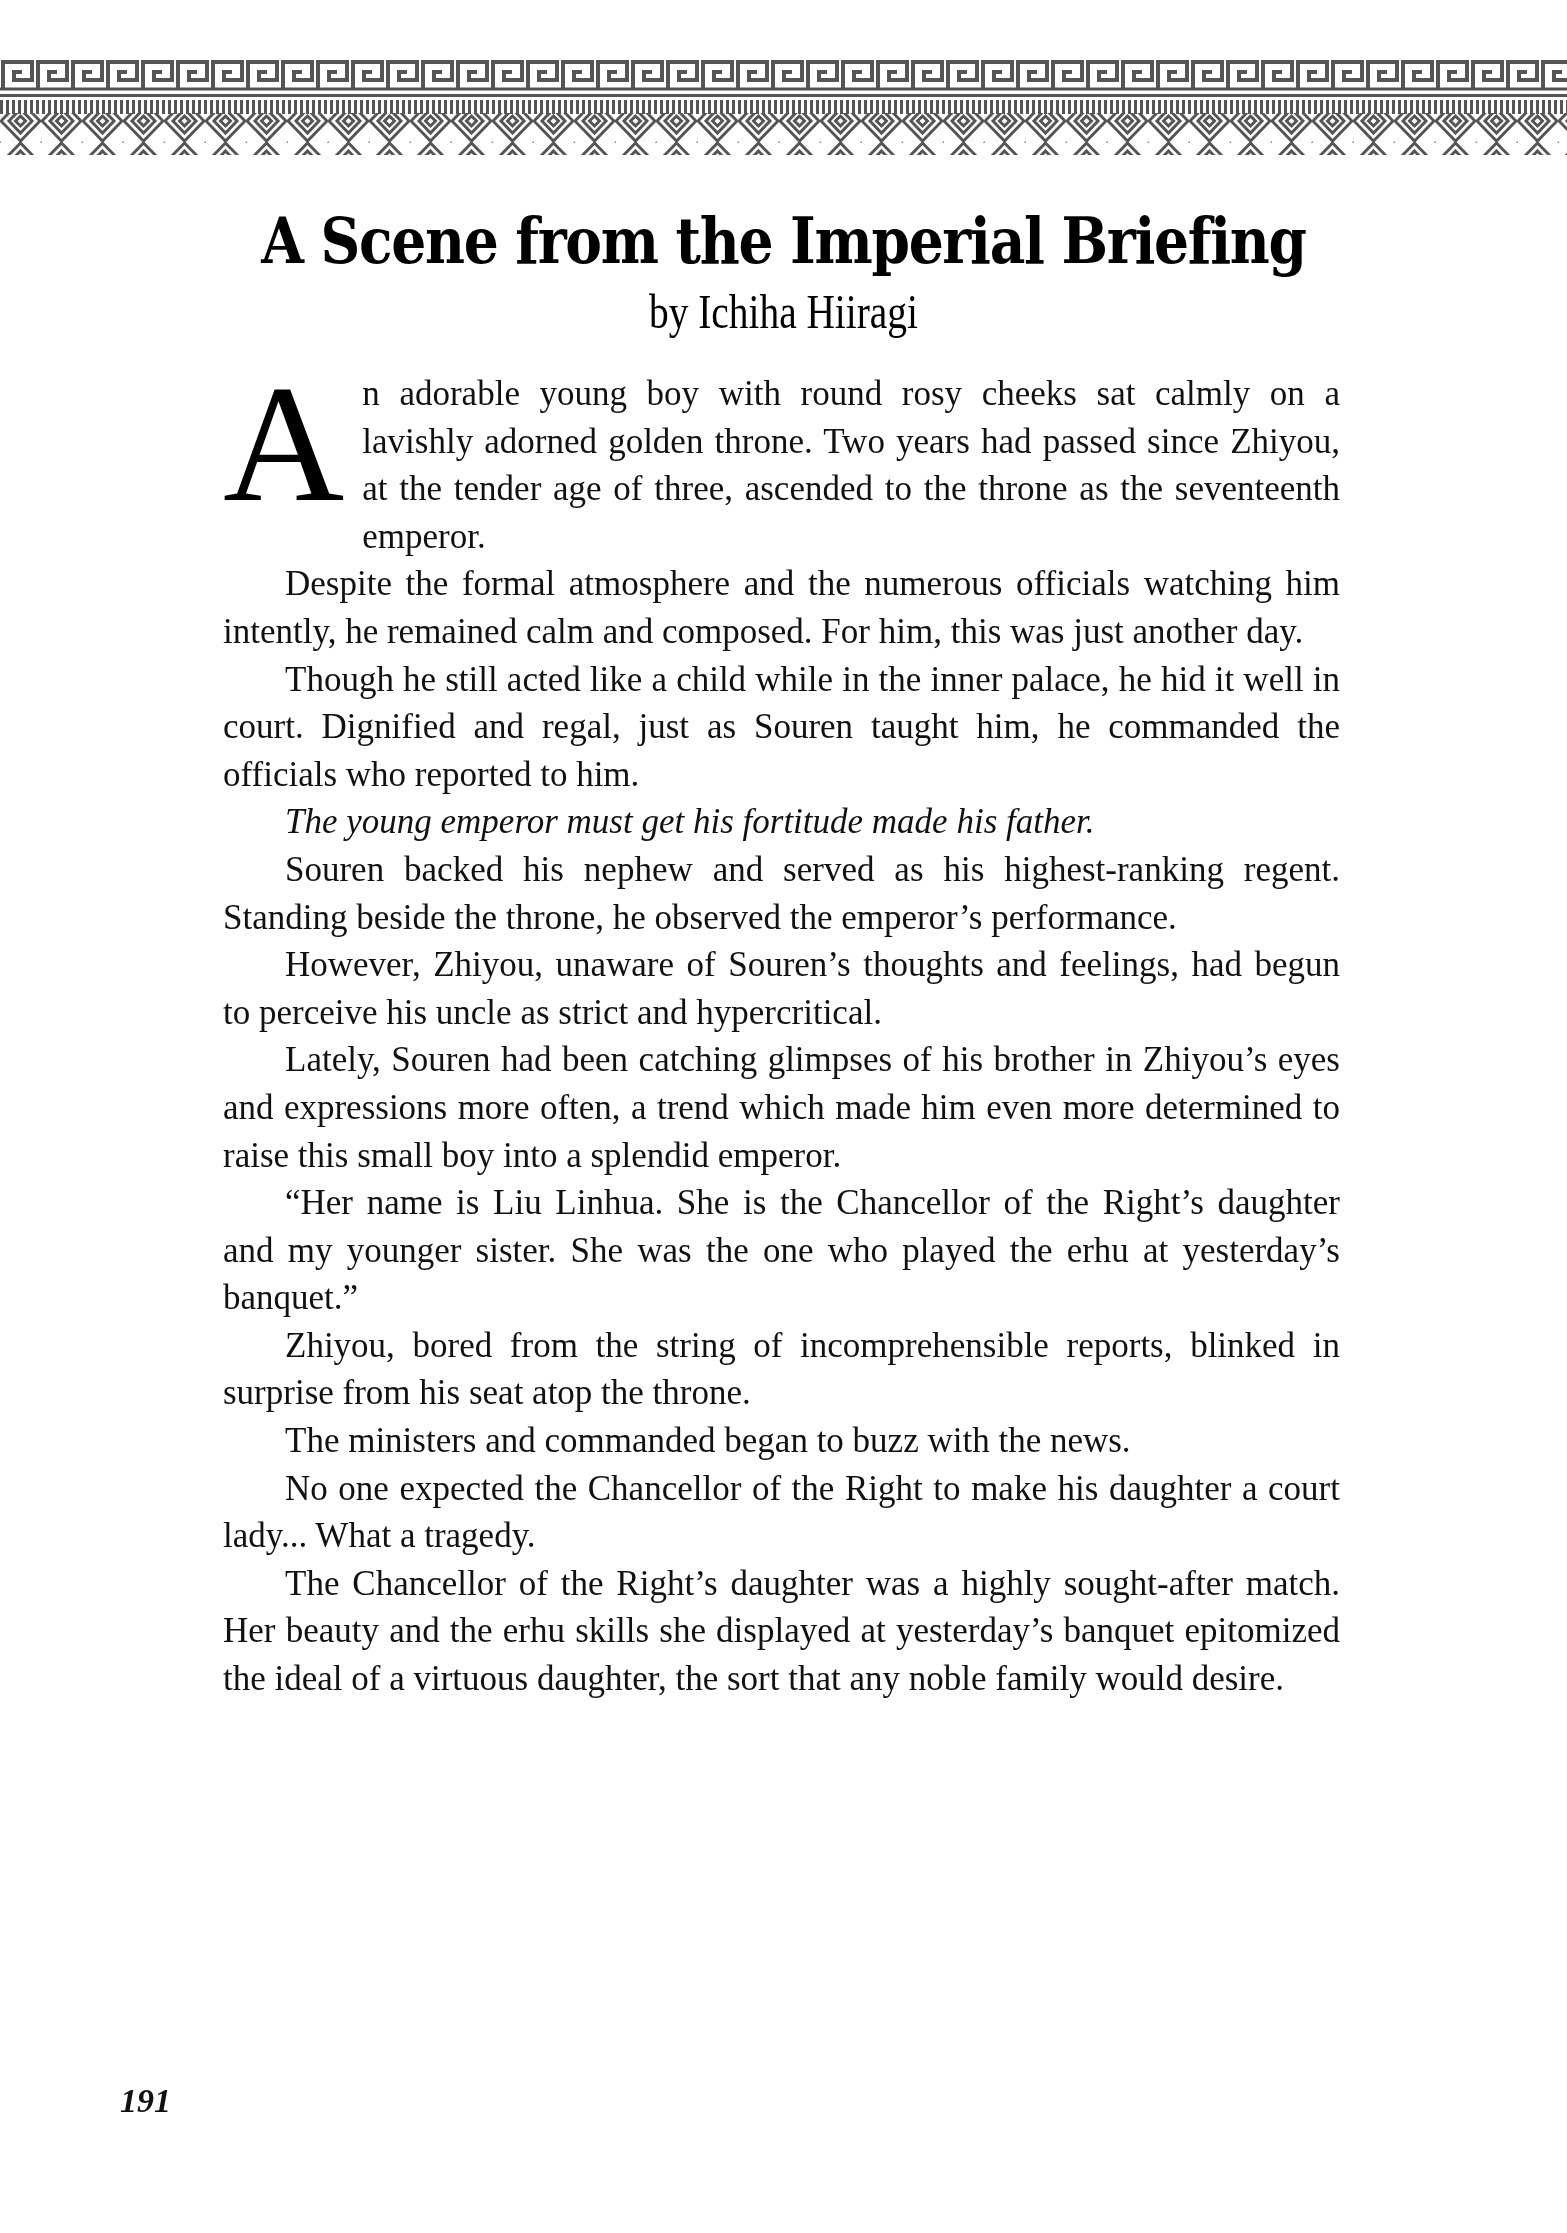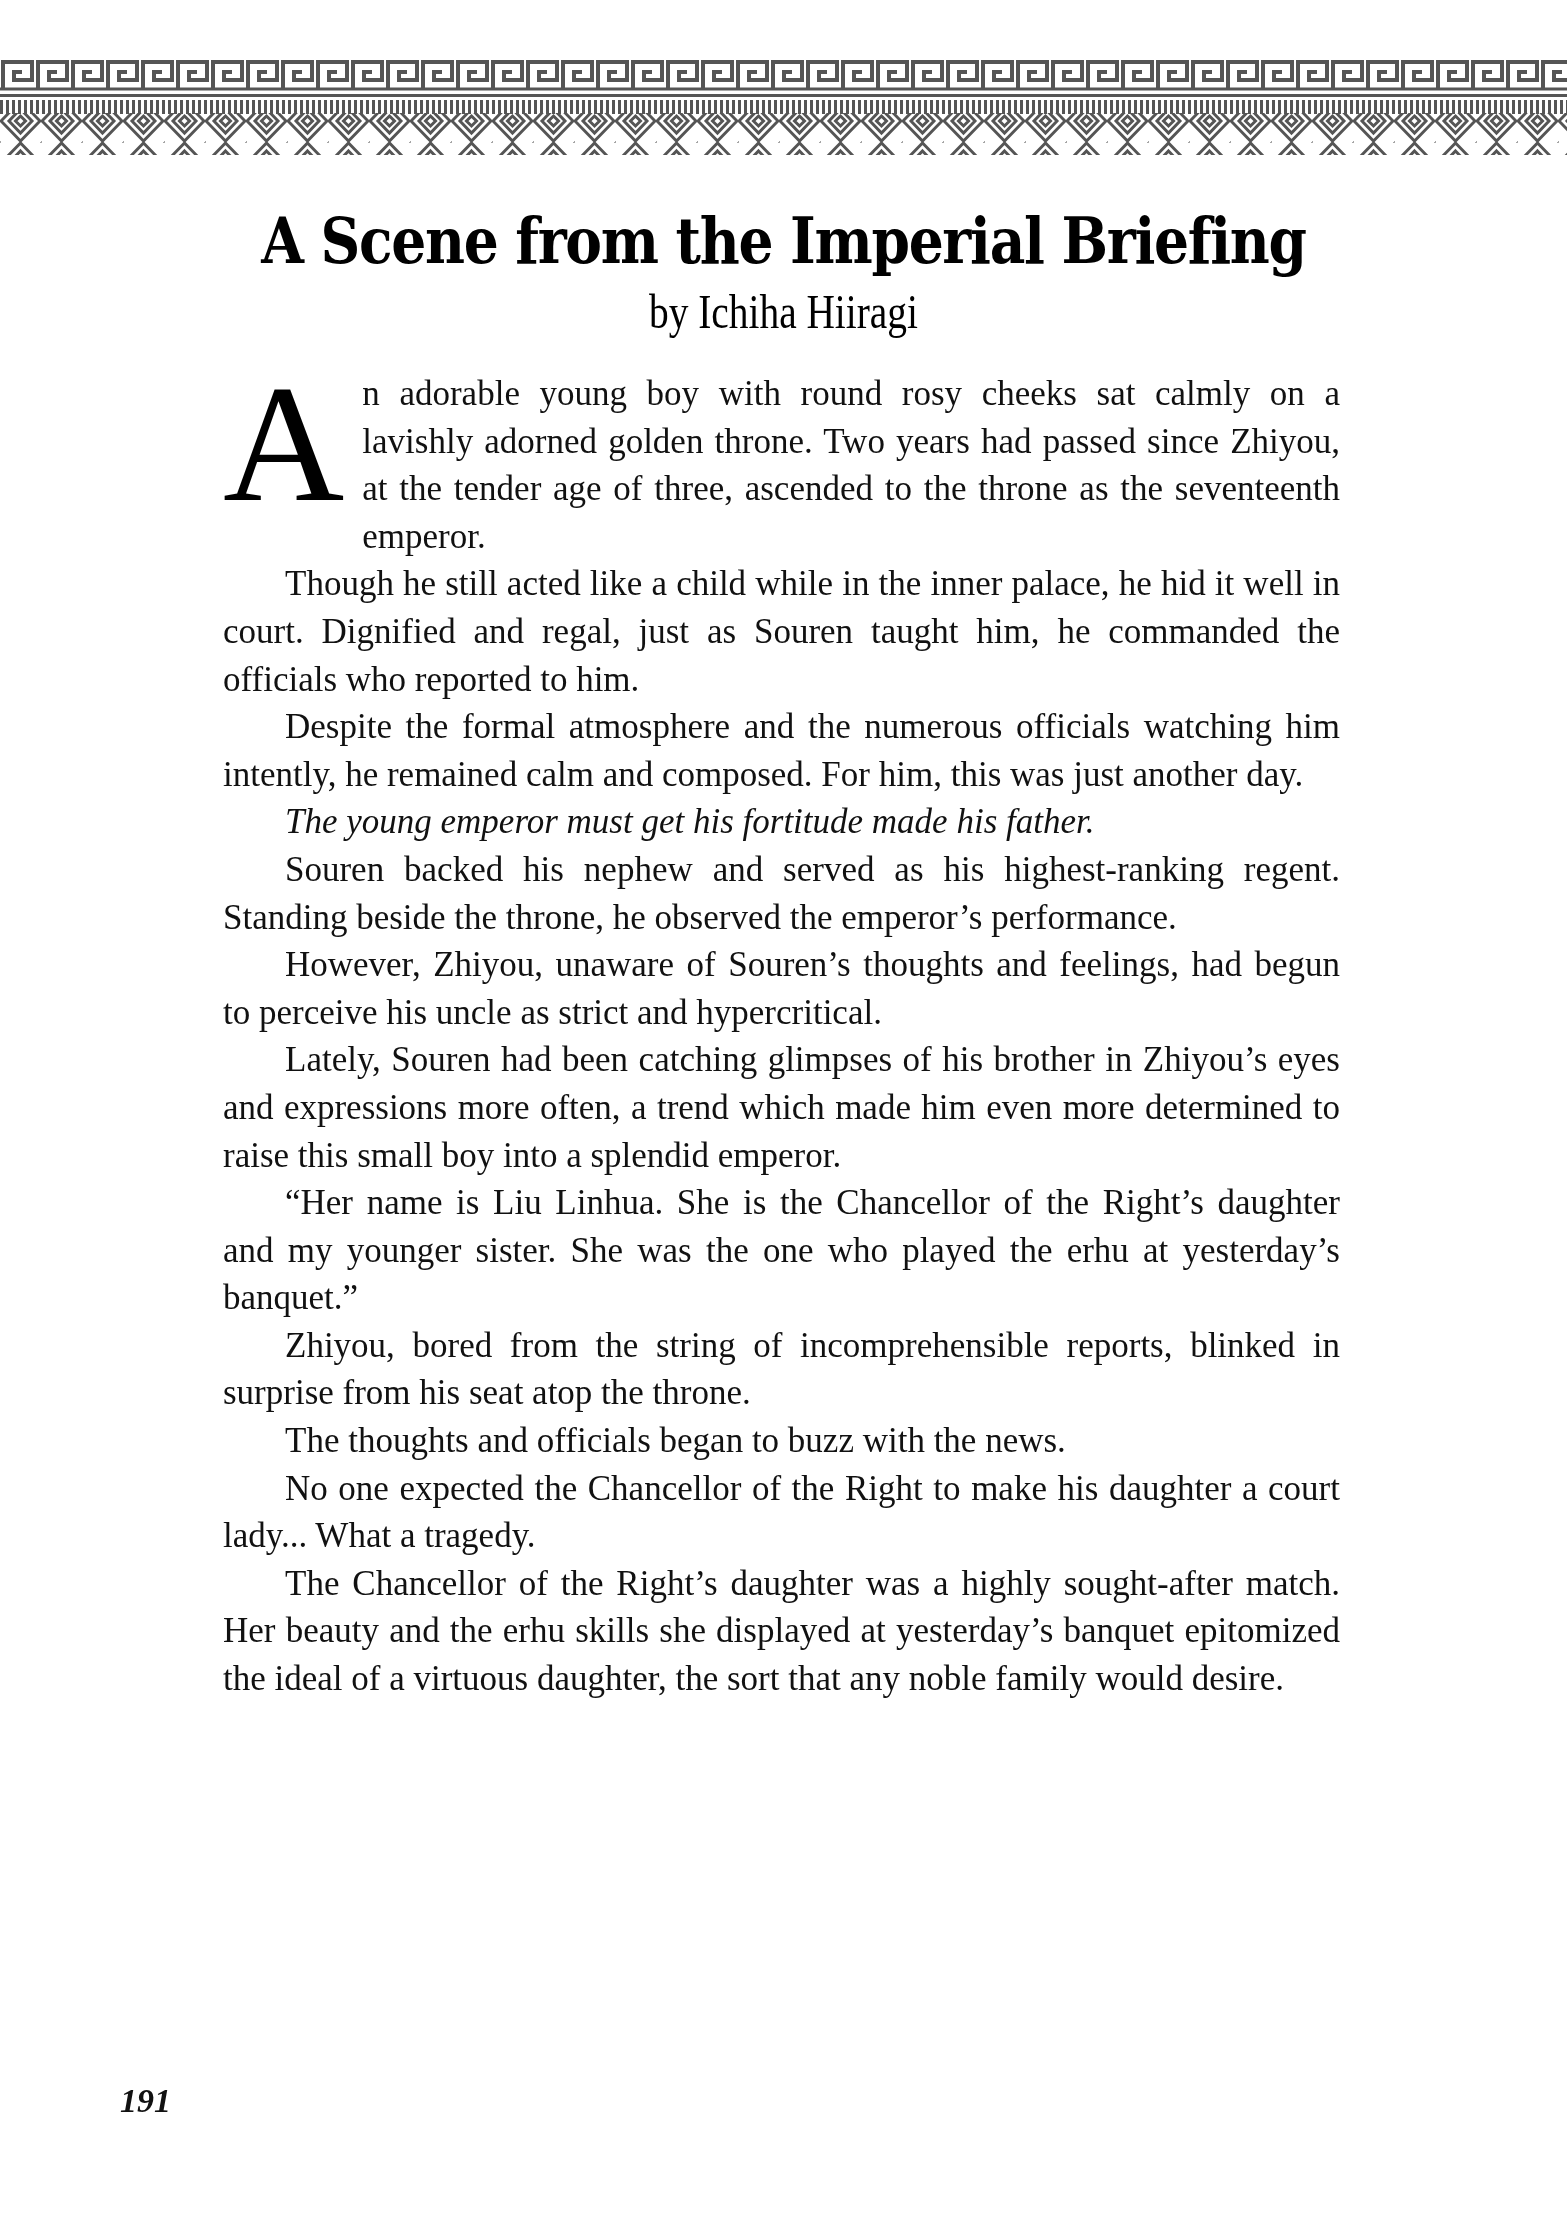--- a/index.html
+++ b/index.html
@@ -64,8 +64,8 @@
 
 <div class="body-text">
   <p class="first"><span class="dropcap">A</span><span>n adorable young boy with round rosy cheeks sat calmly on a lavishly adorned golden throne. Two years had passed since Zhiyou, at the tender age of three, ascended to the throne as the seventeenth emperor.</span></p>
+  <p>Despite the formal atmosphere and the numerous officials watching him intently, he remained calm and composed. For him, this was just another day.</p>
   <p>Though he still acted like a child while in the inner palace, he hid it well in court. Dignified and regal, just as Souren taught him, he commanded the officials who reported to him.</p>
-  <p>Despite the formal atmosphere and the numerous officials watching him intently, he remained calm and composed. For him, this was just another day.</p>
   <p class="italic">The young emperor must get his fortitude made his father.</p>
   <p>Souren backed his nephew and served as his highest-ranking regent. Standing beside the throne, he observed the emperor’s performance.</p>
   <p>However, Zhiyou, unaware of Souren’s thoughts and feelings, had begun to perceive his uncle as strict and hypercritical.</p>

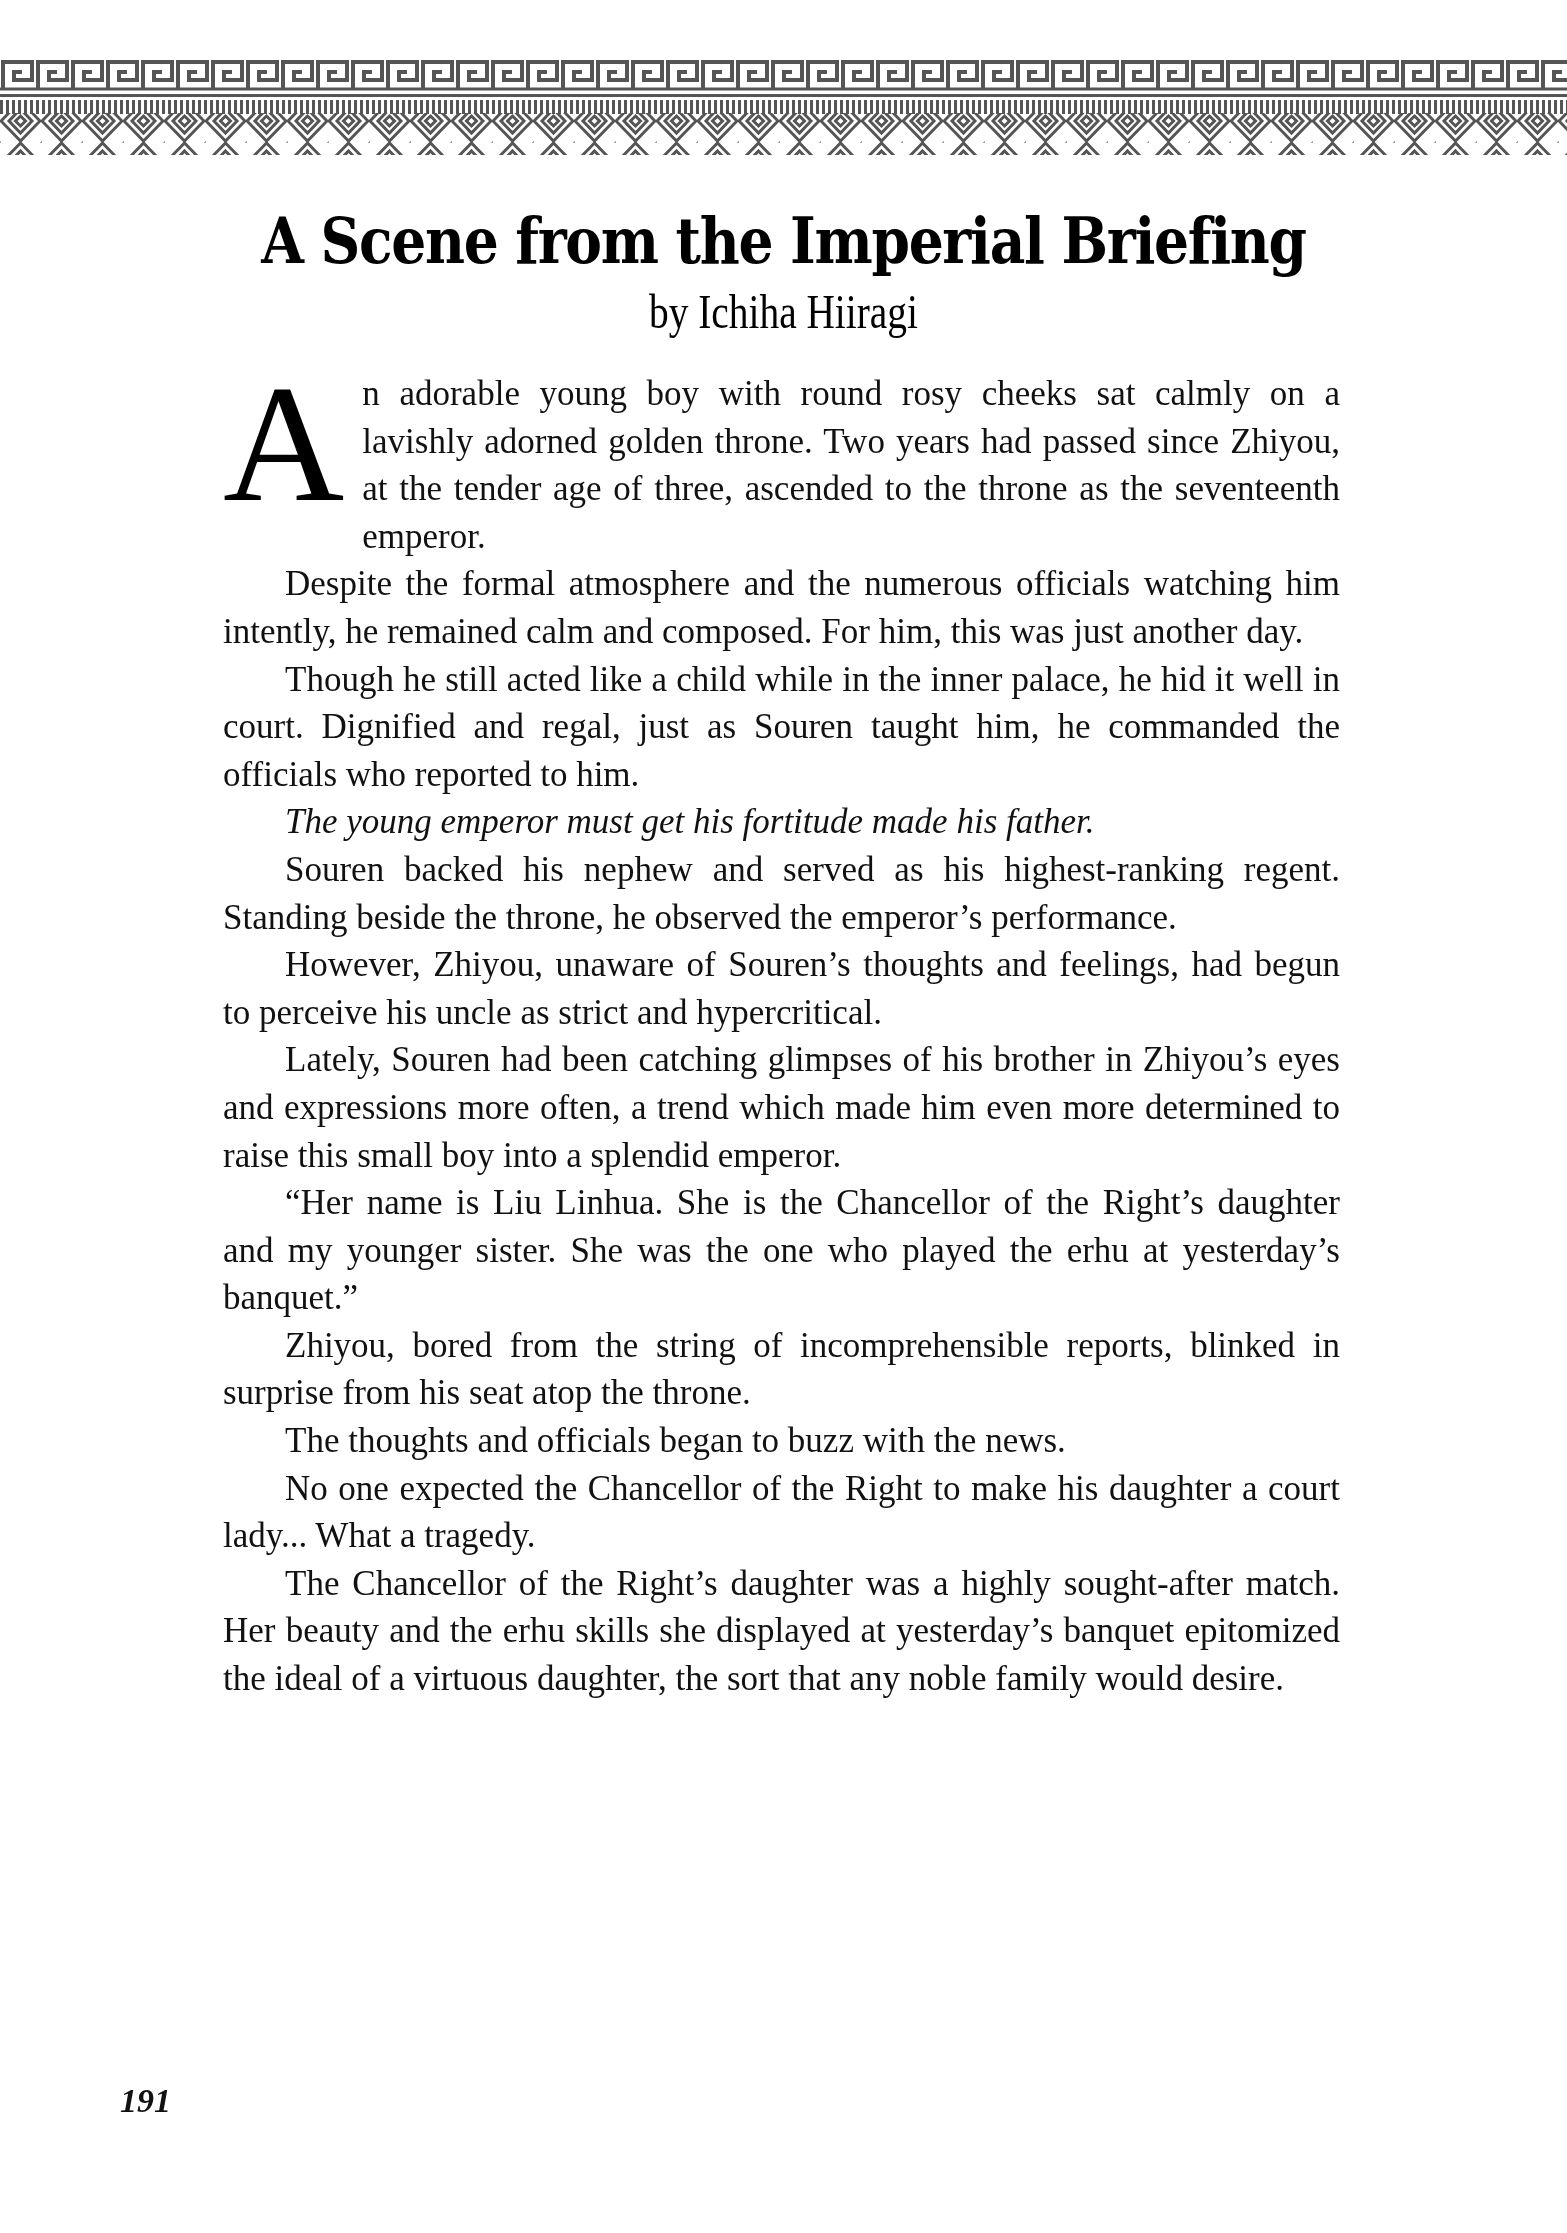--- a/index.html
+++ b/index.html
@@ -72,7 +72,7 @@
   <p>Lately, Souren had been catching glimpses of his brother in Zhiyou’s eyes and expressions more often, a trend which made him even more determined to raise this small boy into a splendid emperor.</p>
   <p>“Her name is Liu Linhua. She is the Chancellor of the Right’s daughter and my younger sister. She was the one who played the erhu at yesterday’s banquet.”</p>
   <p>Zhiyou, bored from the string of incomprehensible reports, blinked in surprise from his seat atop the throne.</p>
-  <p>The thoughts and officials began to buzz with the news.</p>
+  <p>The ministers and commanded began to buzz with the news.</p>
   <p>No one expected the Chancellor of the Right to make his daughter a court lady... What a tragedy.</p>
   <p>The Chancellor of the Right’s daughter was a highly sought-after match. Her beauty and the erhu skills she displayed at yesterday’s banquet epitomized the ideal of a virtuous daughter, the sort that any noble family would desire.</p>
 </div>

